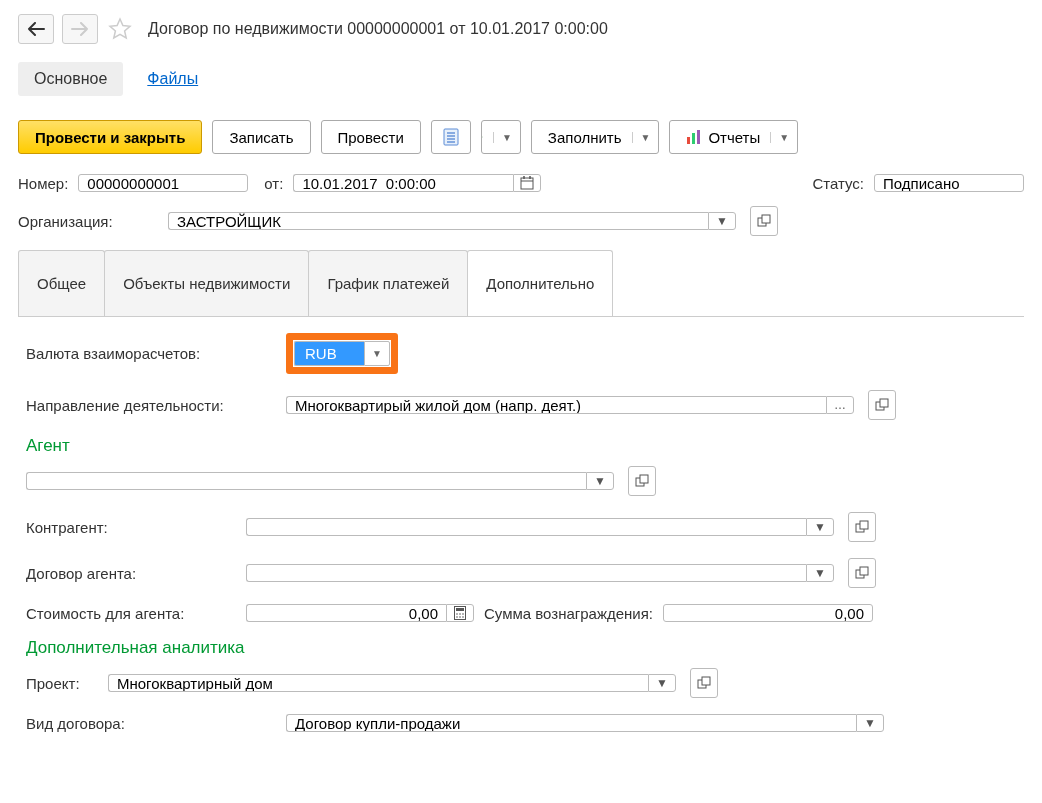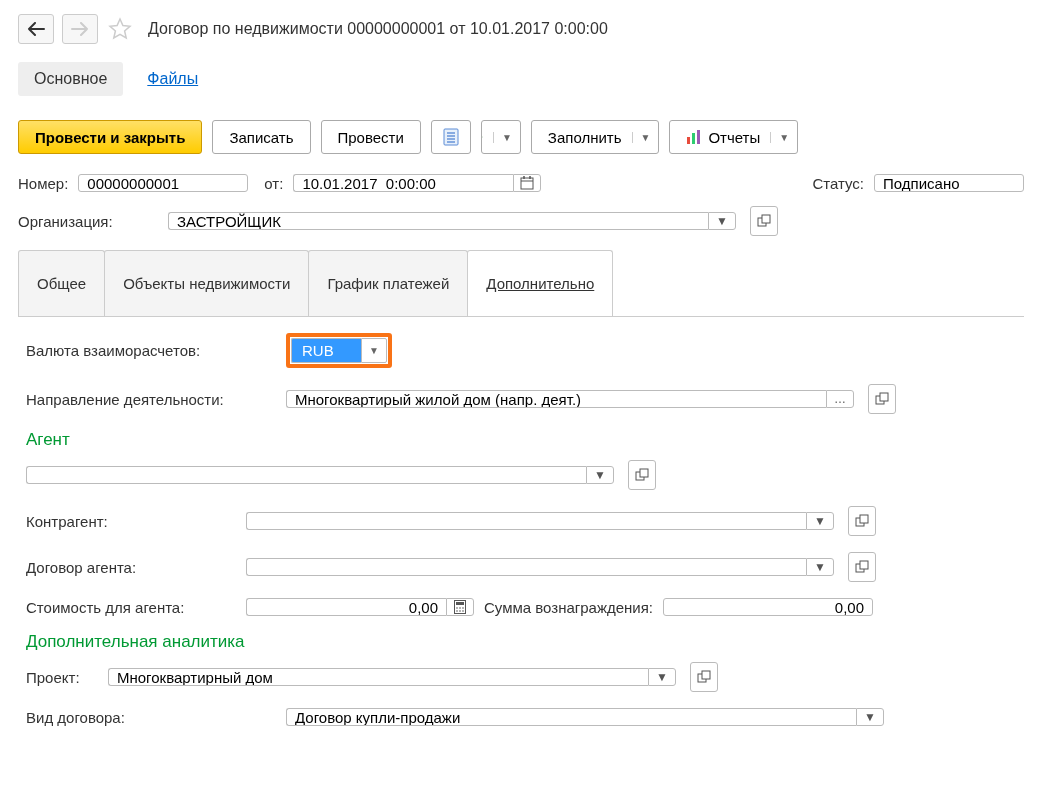--- a/index.html
+++ b/index.html
@@ -165,7 +165,6 @@
   .main-tab.active {
     background: #fff;
     position: relative;
-    text-decoration: underline;
   }
   .main-tab.active::after {
     content: '';

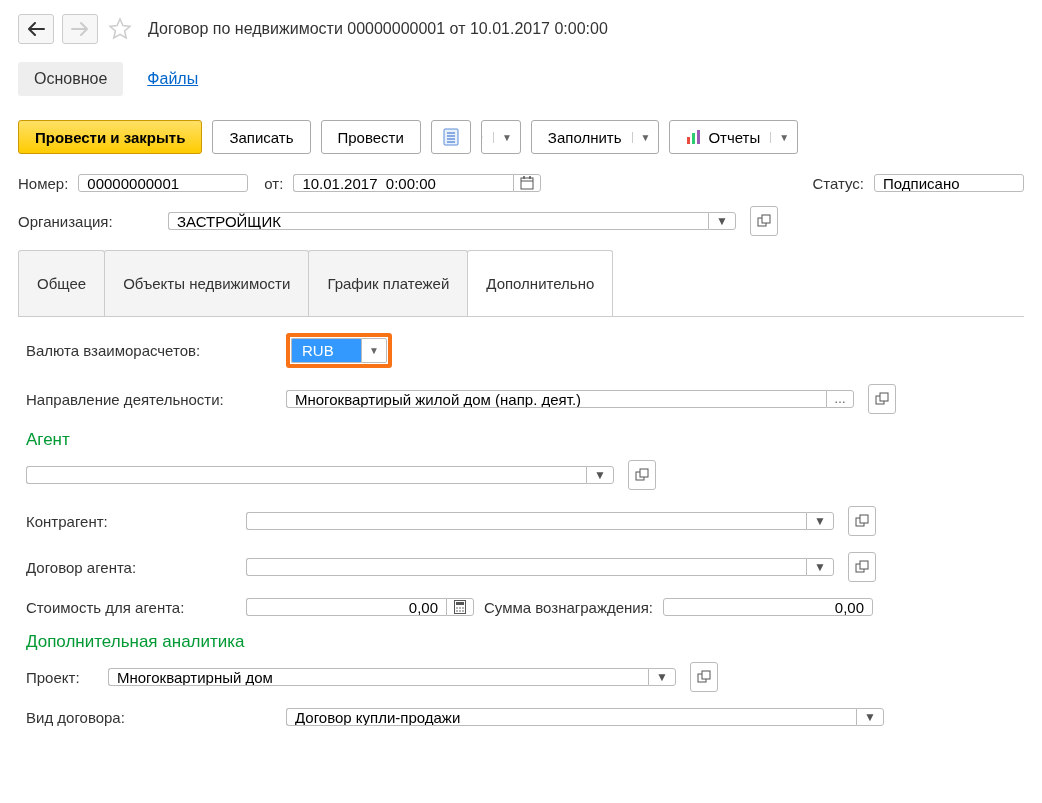--- a/index.html
+++ b/index.html
@@ -183,7 +183,7 @@
   .tab-content label { min-width: 0; }
 
   .currency-combo-wrap {
-    border: 4px solid #f97316;
+    border: 7px solid #f97316;
     padding: 1px;
     border-radius: 3px;
     display: inline-flex;

